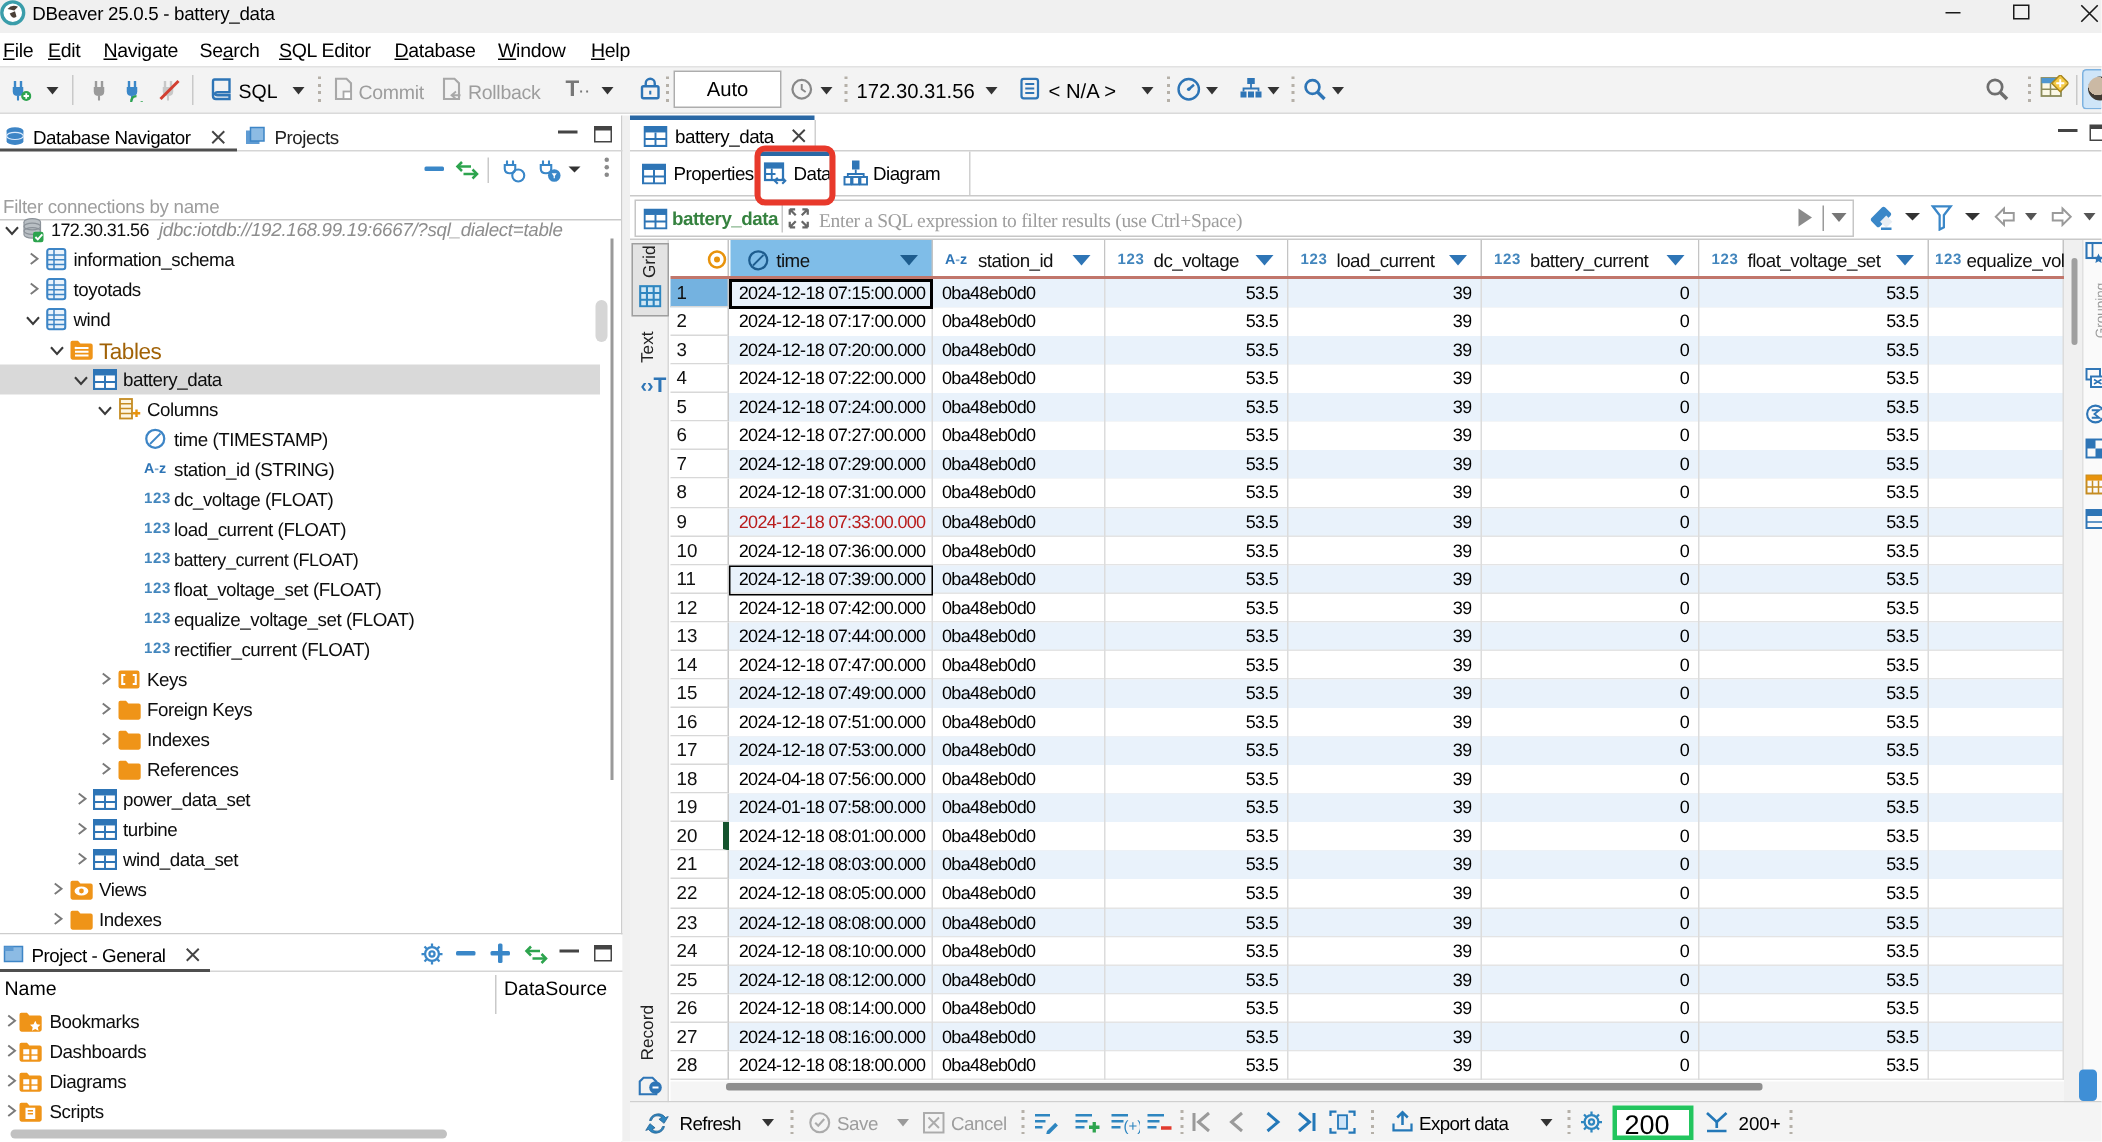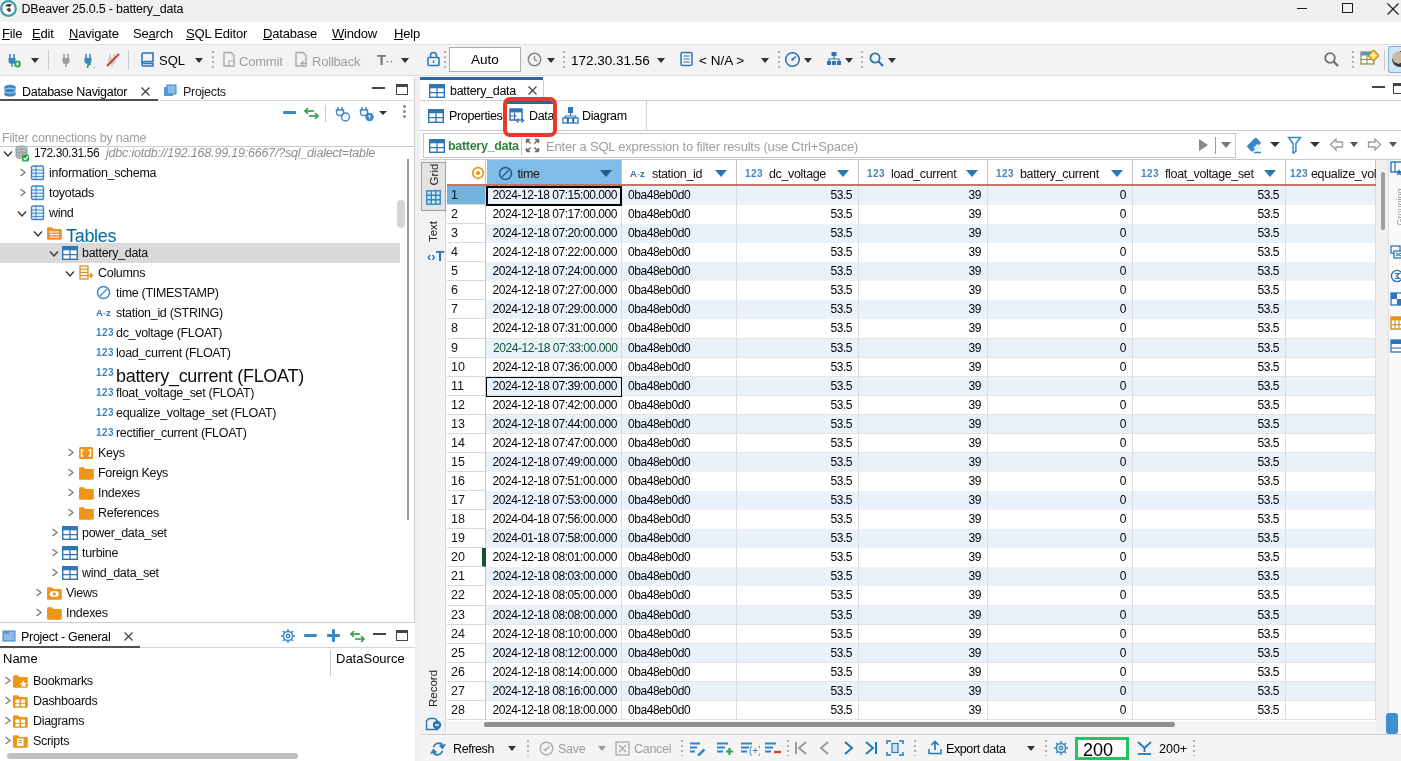--- a/index.html
+++ b/index.html
@@ -466,7 +466,7 @@
         <path d="M6.5 6.5 L2.5 2.5 M2.5 2.5 v3.6 M2.5 2.5 h3.6" fill="none"></path>
       </g>
     </svg>
-<div class="a gtxt" style="left:546px;top:139px;font-size:13px;letter-spacing:-0.2px;">Enter a SQL expression to filter results (use Ctrl+Space)</div>
+<div class="a gtxt" style="left:546px;top:139px;font-size:13px;letter-spacing:-0.2px;font-family:Liberation Serif, serif;">Enter a SQL expression to filter results (use Ctrl+Space)</div>
 <div class="a" style="left:1199px;top:139px;width:0;height:0;border-top:6px solid transparent;border-bottom:6px solid transparent;border-left:9px solid #8a8a8a;"></div>
 <div class="a" style="left:1215px;top:137px;width:1px;height:17px;background:#9a9a9a;"></div>
 <div class="a" style="left:1221px;top:142px;width:0;height:0;border-left:5.5px solid transparent;border-right:5.5px solid transparent;border-top:6.0px solid #777;"></div>

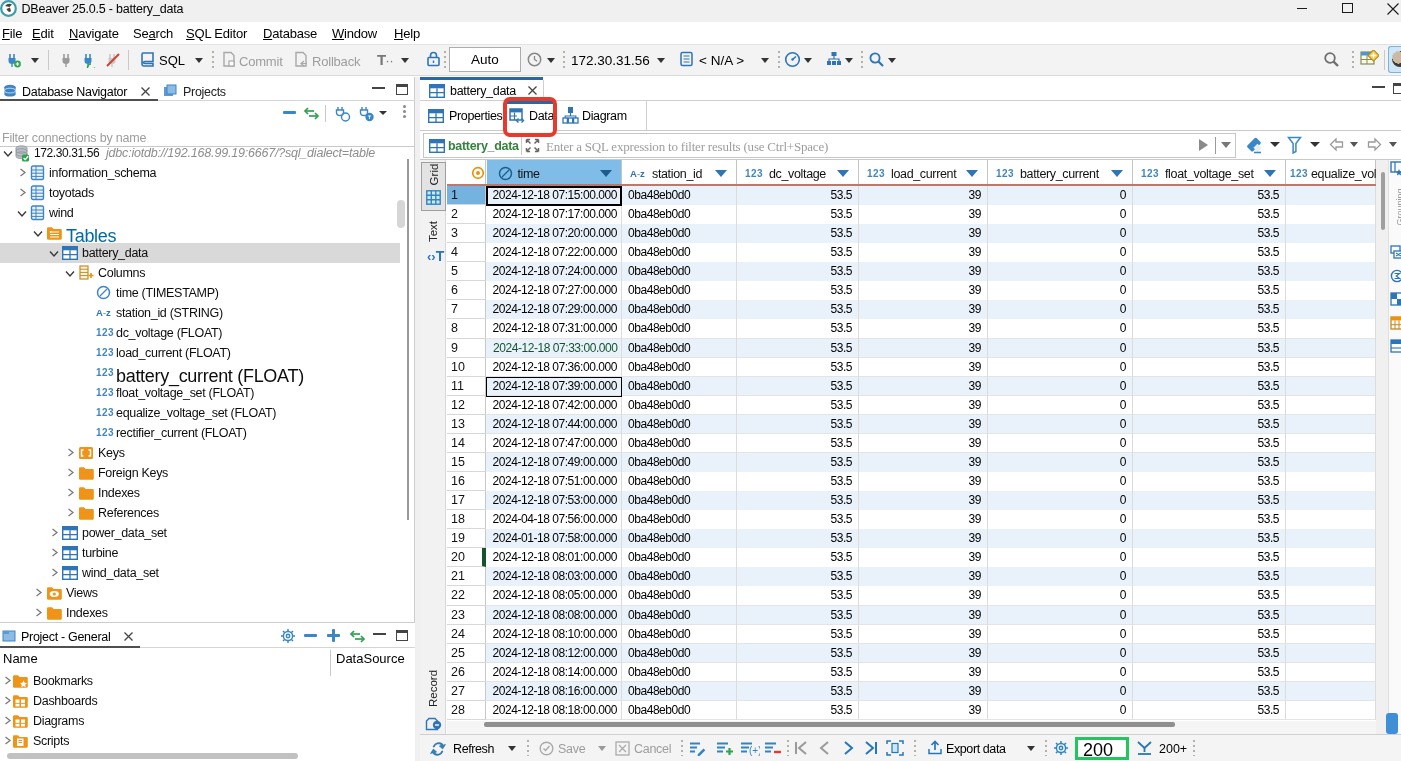--- a/index.html
+++ b/index.html
@@ -223,7 +223,7 @@
       <path d="M4 6 h9 M4 8.5 h9 M4 11 h9" stroke="#fff" stroke-width="1.2"></path>
       <circle cx="4.6" cy="6" r="0.9" fill="#fff"></circle>
     </svg>
-<div class="a" style="left:66px;top:226px;font-size:18px;letter-spacing:-0.3px;color:#0369a1;">Tables</div>
+<div class="a" style="left:66px;top:226px;font-size:15px;letter-spacing:-0.3px;color:#a16207;">Tables</div>
 <div class="a" style="left:0;top:243px;width:400px;height:20px;background:#d9d9d9;"></div>
 <svg class="a" style="left:49px;top:249px;" width="10" height="9" viewBox="0 0 10 9">
       <path d="M1 2.5 L5 7 L9 2.5" fill="none" stroke="#3a3a3a" stroke-width="1.4"></path>

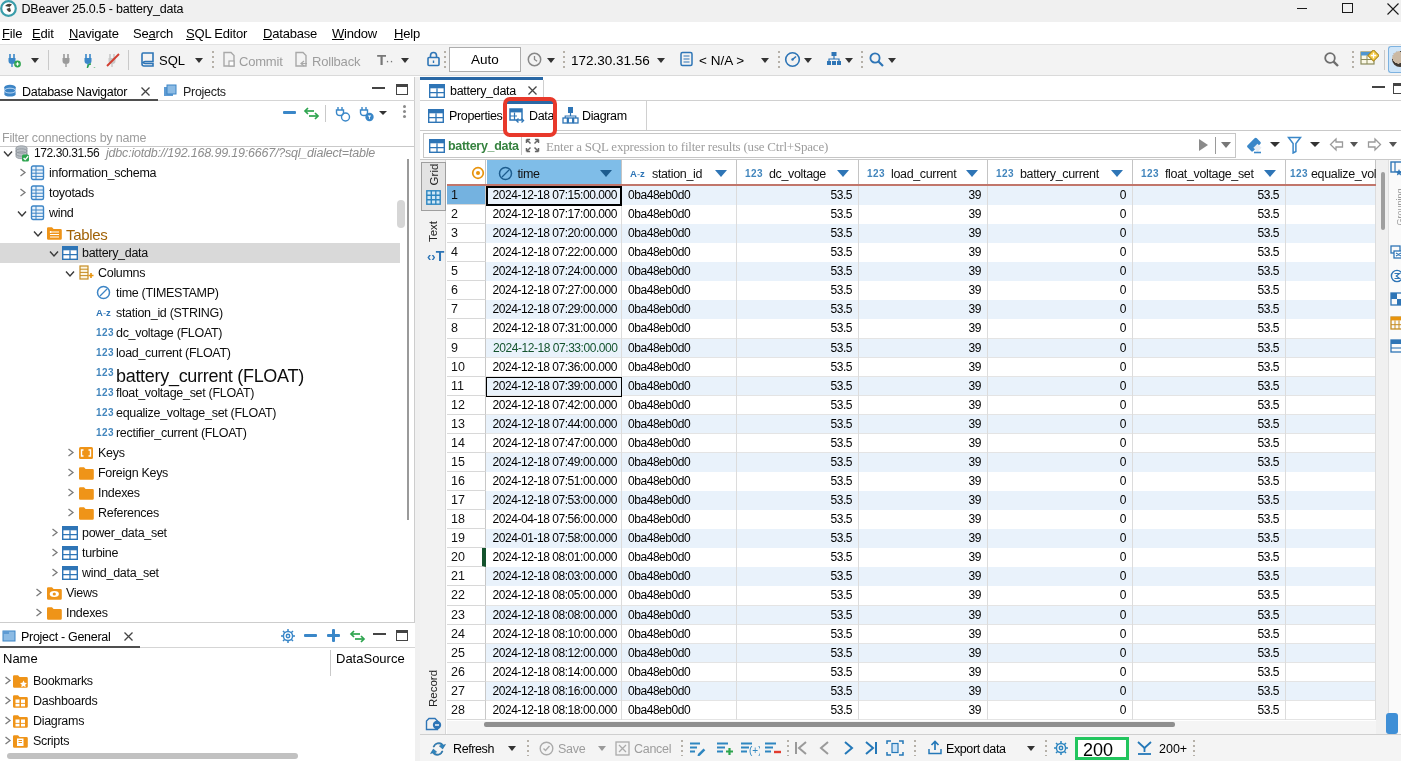--- a/index.html
+++ b/index.html
@@ -618,7 +618,7 @@
 <div class="a" style="left:1286px;top:319.49px;width:83px;text-align:right;height:19.07px;line-height:19.07px;font-size:12px;letter-spacing:-0.45px;color:#000;white-space:nowrap;overflow:hidden;"></div>
 <div class="a" style="left:447px;top:338.56px;width:39px;height:19.07px;background:#fff;border-right:1px solid #c8c8c8;border-bottom:1px solid #d8d8d8;font-size:12.5px;line-height:19.07px;padding-left:4px;color:#111;">9</div>
 <div class="a" style="left:486px;top:338.56px;width:890px;height:19.57px;background:#e9f2fb;border-bottom:1px solid #e4e4e4;"></div>
-<div class="a" style="left:492.5px;top:338.56px;width:125.5px;text-align:center;height:19.07px;line-height:19.07px;font-size:12px;letter-spacing:-0.45px;color:#14532d;white-space:nowrap;overflow:hidden;">2024-12-18 07:33:00.000</div>
+<div class="a" style="left:492.5px;top:338.56px;width:125.5px;text-align:left;height:19.07px;line-height:19.07px;font-size:12px;letter-spacing:-0.45px;color:#b91c1c;white-space:nowrap;overflow:hidden;">2024-12-18 07:33:00.000</div>
 <div class="a" style="left:628px;top:338.56px;width:105px;text-align:left;height:19.07px;line-height:19.07px;font-size:12px;letter-spacing:-0.45px;color:#000;white-space:nowrap;overflow:hidden;">0ba48eb0d0</div>
 <div class="a" style="left:737px;top:338.56px;width:115px;text-align:right;height:19.07px;line-height:19.07px;font-size:12px;letter-spacing:-0.45px;color:#000;white-space:nowrap;overflow:hidden;">53.5</div>
 <div class="a" style="left:859px;top:338.56px;width:122px;text-align:right;height:19.07px;line-height:19.07px;font-size:12px;letter-spacing:-0.45px;color:#000;white-space:nowrap;overflow:hidden;">39</div>

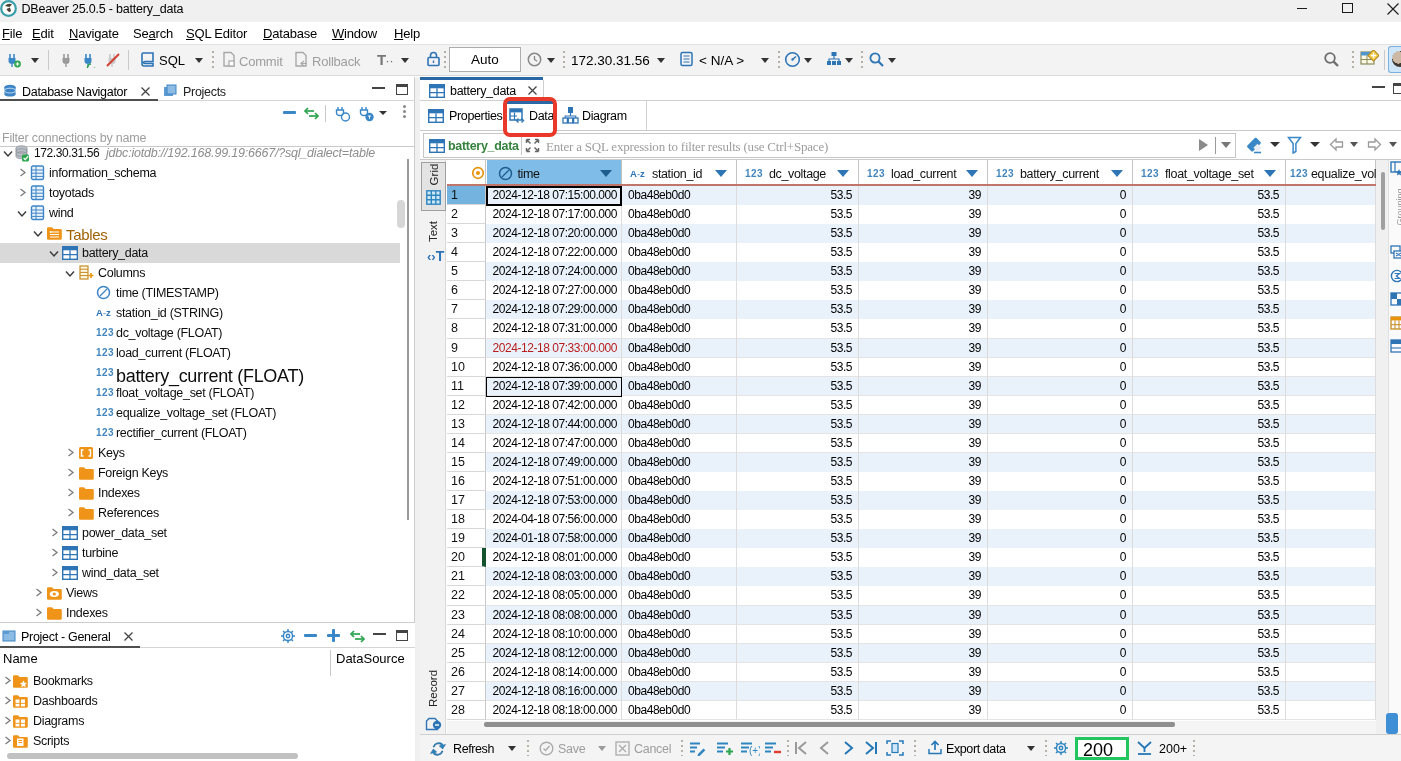--- a/index.html
+++ b/index.html
@@ -255,7 +255,7 @@
 <div class="a" style="left:96px;top:347px;font-size:10px;font-weight:bold;color:#4386bd;letter-spacing:0.4px;">123</div>
 <div class="a" style="left:116px;top:346px;font-size:12.5px;letter-spacing:-0.3px;color:#0d0d0d;">load_current (FLOAT)</div>
 <div class="a" style="left:96px;top:367px;font-size:10px;font-weight:bold;color:#4386bd;letter-spacing:0.4px;">123</div>
-<div class="a" style="left:116px;top:366px;font-size:18px;letter-spacing:-0.3px;color:#0d0d0d;">battery_current (FLOAT)</div>
+<div class="a" style="left:116px;top:366px;font-size:12px;letter-spacing:-0.3px;color:#0d0d0d;">battery_current (FLOAT)</div>
 <div class="a" style="left:96px;top:387px;font-size:10px;font-weight:bold;color:#4386bd;letter-spacing:0.4px;">123</div>
 <div class="a" style="left:116px;top:386px;font-size:12.5px;letter-spacing:-0.3px;color:#0d0d0d;">float_voltage_set (FLOAT)</div>
 <div class="a" style="left:96px;top:407px;font-size:10px;font-weight:bold;color:#4386bd;letter-spacing:0.4px;">123</div>

